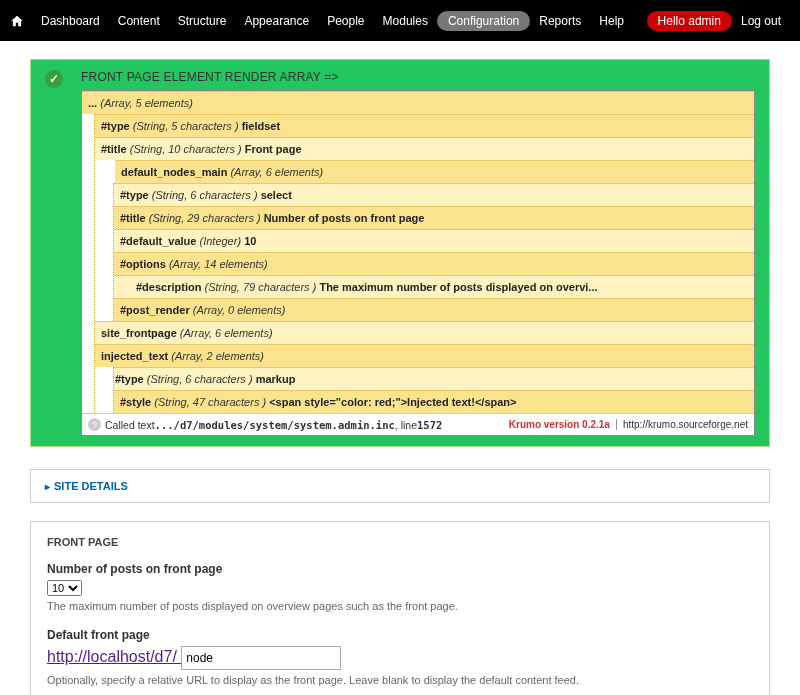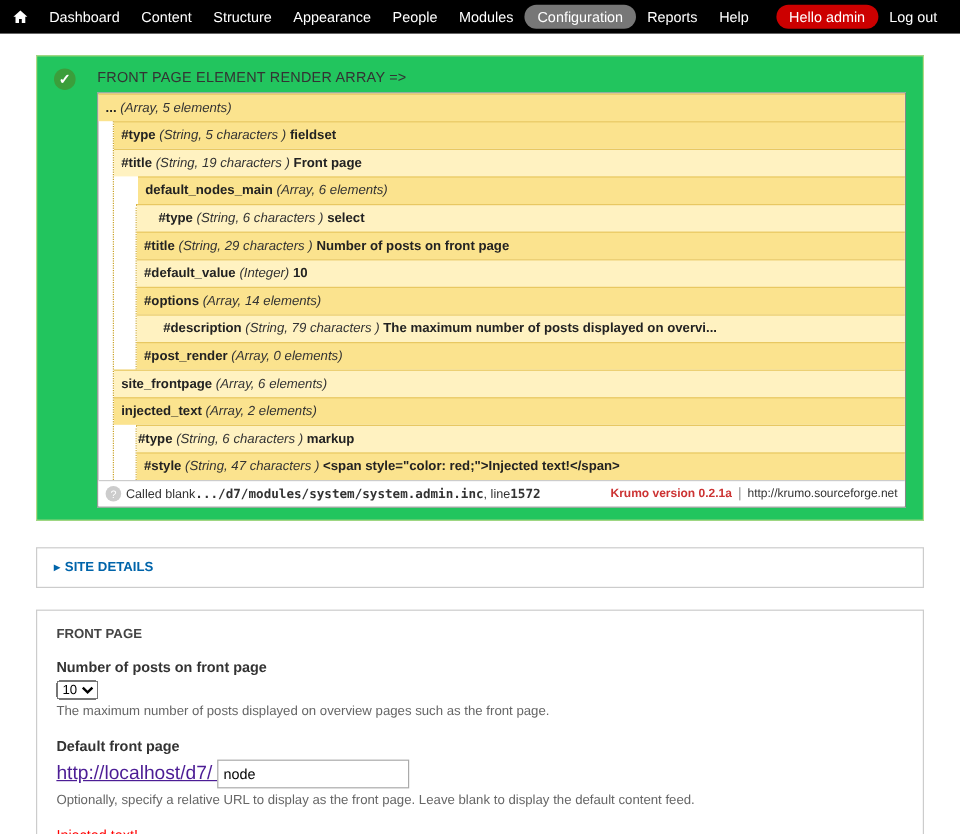--- a/index.html
+++ b/index.html
@@ -6,7 +6,7 @@
 body { font-family: "Lucida Grande", Verdana, sans-serif; font-size: 11px; background: #fff; color: #333; }
 
 
-.toolbar { background: #000; color: #fff; height: 28px; display: flex; align-items: center; padding: 0 10px; font-size: 12px; }
+.toolbar { background: #000; color: #fff; height: 41px; display: flex; align-items: center; padding: 0 10px; font-size: 12px; }
 .toolbar-home { width: 14px; height: 14px; margin-right: 8px; display: flex; align-items: center; }
 .toolbar a { color: #fff; text-decoration: none; padding: 6px 9px; font-size: 12px; }
 .toolbar a.active { background: #777; border-radius: 10px; padding: 3px 11px; }

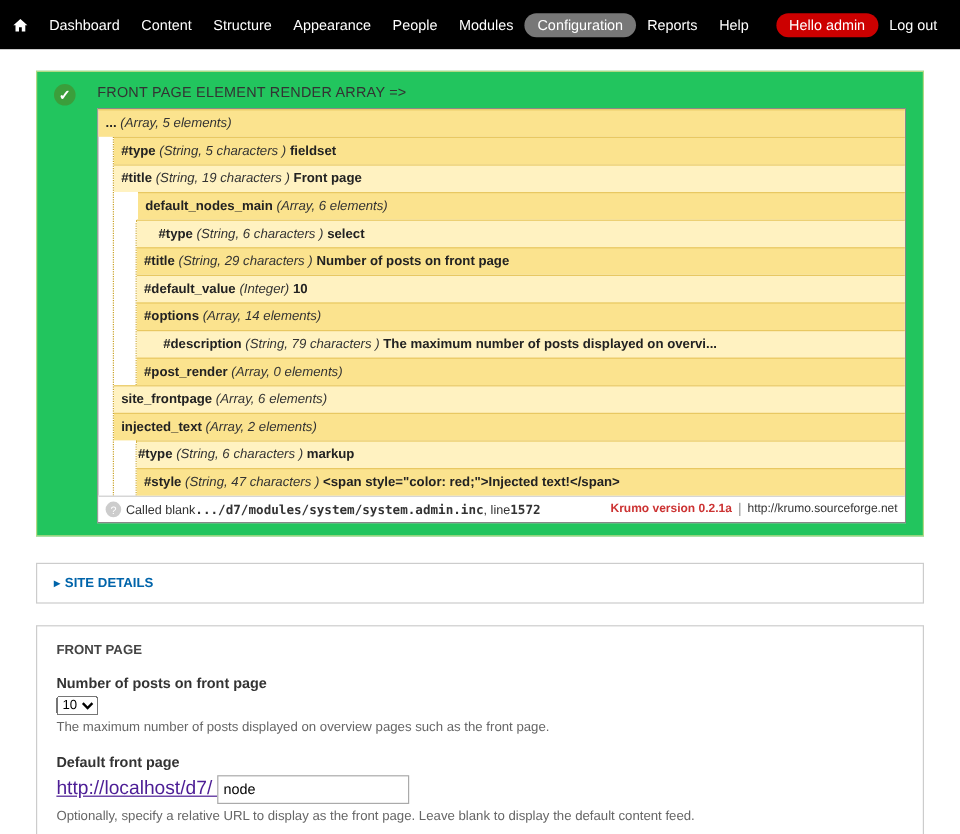--- a/index.html
+++ b/index.html
@@ -81,7 +81,7 @@
       </div>
       <div class="nest" id="krumo-body">
           <div class="krumo-row" style="padding-left: 6px;"><span class="key">#type </span><span class="type">(String, 5 characters ) </span><span class="val">fieldset</span></div>
-          <div class="krumo-row alt" style="padding-left: 6px;"><span class="key">#title </span><span class="type">(String, 19 characters ) </span><span class="val">Front page</span></div>
+          <div class="krumo-row alt" style="padding-left: 6px;"><span class="key">#title </span><span class="type">(String, 10 characters ) </span><span class="val">Front page</span></div>
           <div class="krumo-row" style="padding-left: 6px; margin-left: 20px;"><span class="key">default_nodes_main </span><span class="type">(Array, 6 elements) </span></div>
           <div class="nest">
             <div class="krumo-row alt" style="padding-left: 18px;"><span class="key">#type </span><span class="type">(String, 6 characters ) </span><span class="val">select</span></div>

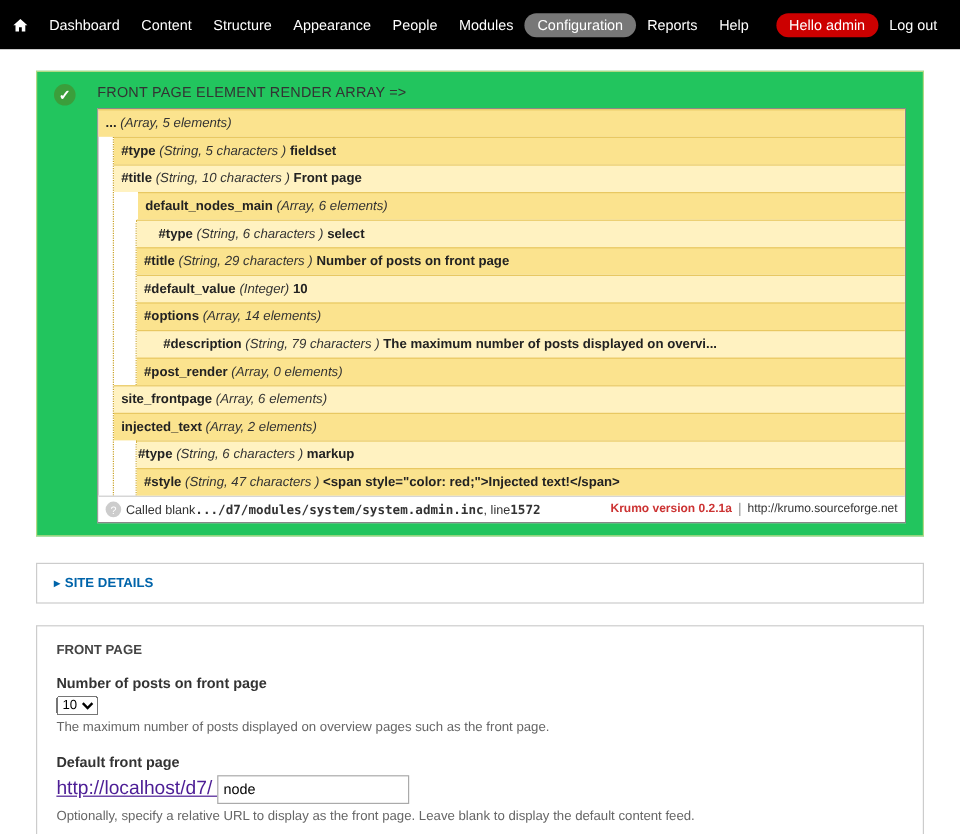--- a/index.html
+++ b/index.html
@@ -84,7 +84,7 @@
           <div class="krumo-row alt" style="padding-left: 6px;"><span class="key">#title </span><span class="type">(String, 10 characters ) </span><span class="val">Front page</span></div>
           <div class="krumo-row" style="padding-left: 6px; margin-left: 20px;"><span class="key">default_nodes_main </span><span class="type">(Array, 6 elements) </span></div>
           <div class="nest">
-            <div class="krumo-row alt" style="padding-left: 18px;"><span class="key">#type </span><span class="type">(String, 6 characters ) </span><span class="val">select</span></div>
+            <div class="krumo-row alt" style="padding-left: 6px;"><span class="key">#type </span><span class="type">(String, 6 characters ) </span><span class="val">select</span></div>
             <div class="krumo-row" style="padding-left: 6px;"><span class="key">#title </span><span class="type">(String, 29 characters ) </span><span class="val">Number of posts on front page</span></div>
             <div class="krumo-row alt" style="padding-left: 6px;"><span class="key">#default_value </span><span class="type">(Integer) </span><span class="val">10</span></div>
             <div class="krumo-row" style="padding-left: 6px;"><span class="key">#options </span><span class="type">(Array, 14 elements) </span></div>

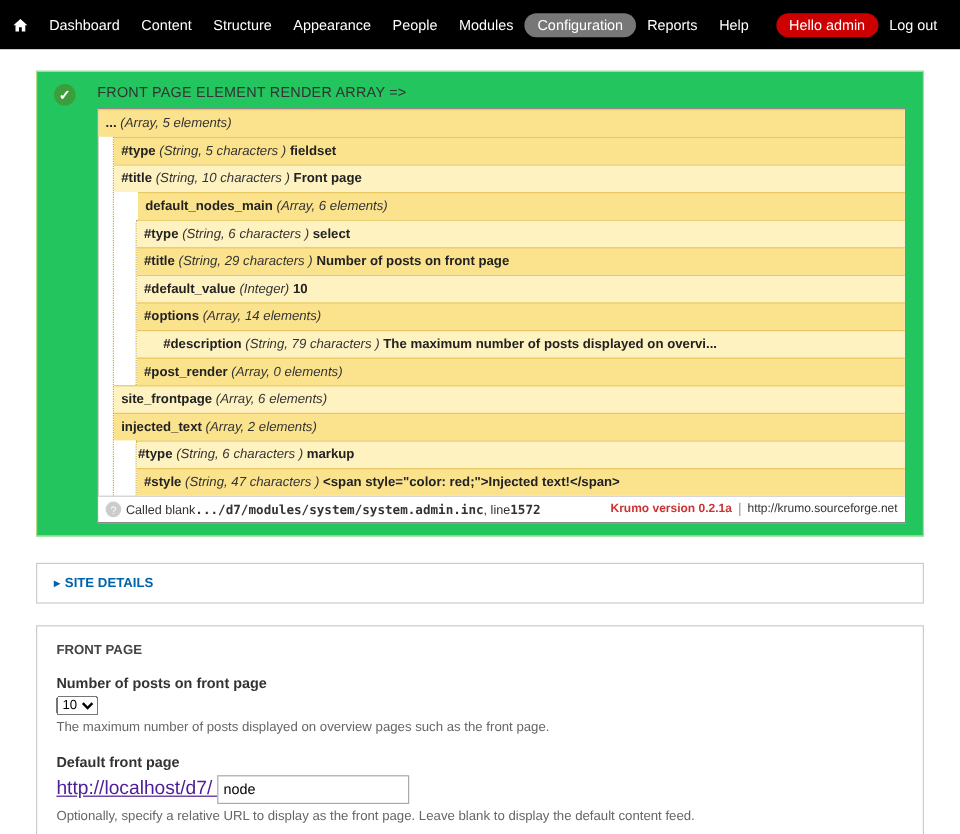--- a/index.html
+++ b/index.html
@@ -100,7 +100,7 @@
         </div>
       <div class="krumo-footer">
         <span class="q">?</span>
-        <span>Called blank </span>
+        <span>Called text </span>
         <code>.../d7/modules/system/system.admin.inc</code>
         <span>, line </span>
         <code>1572</code>

